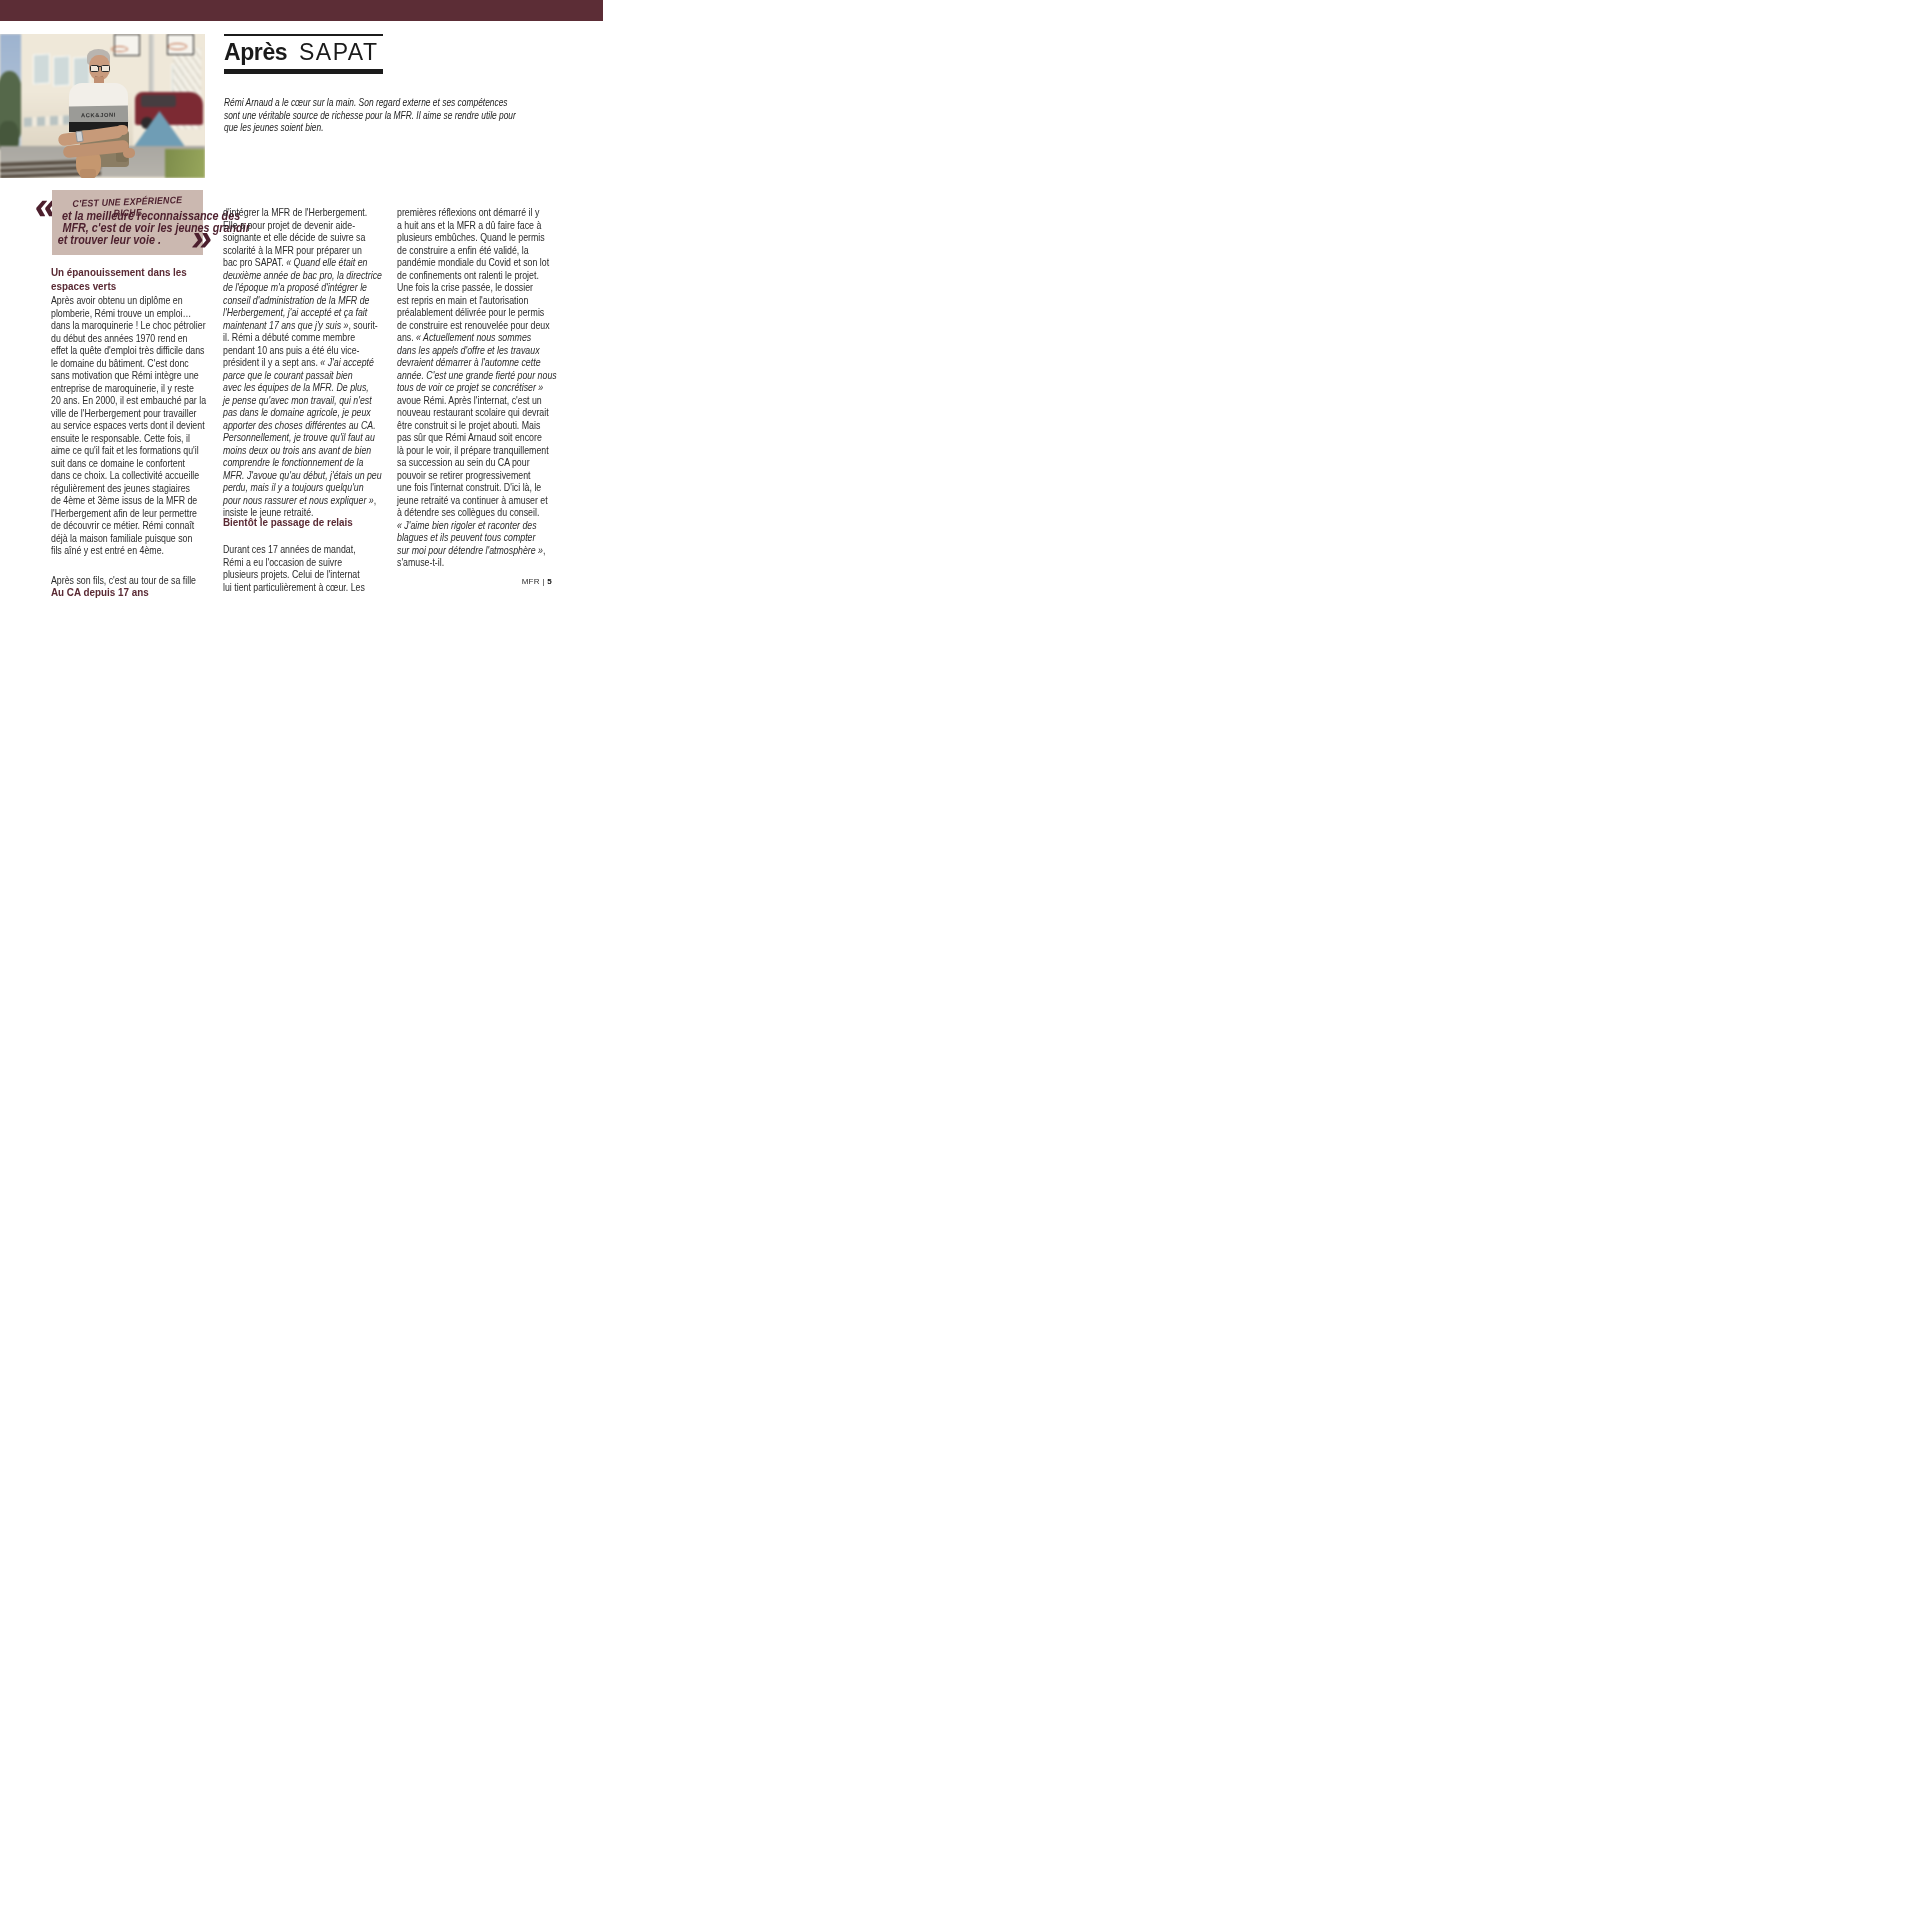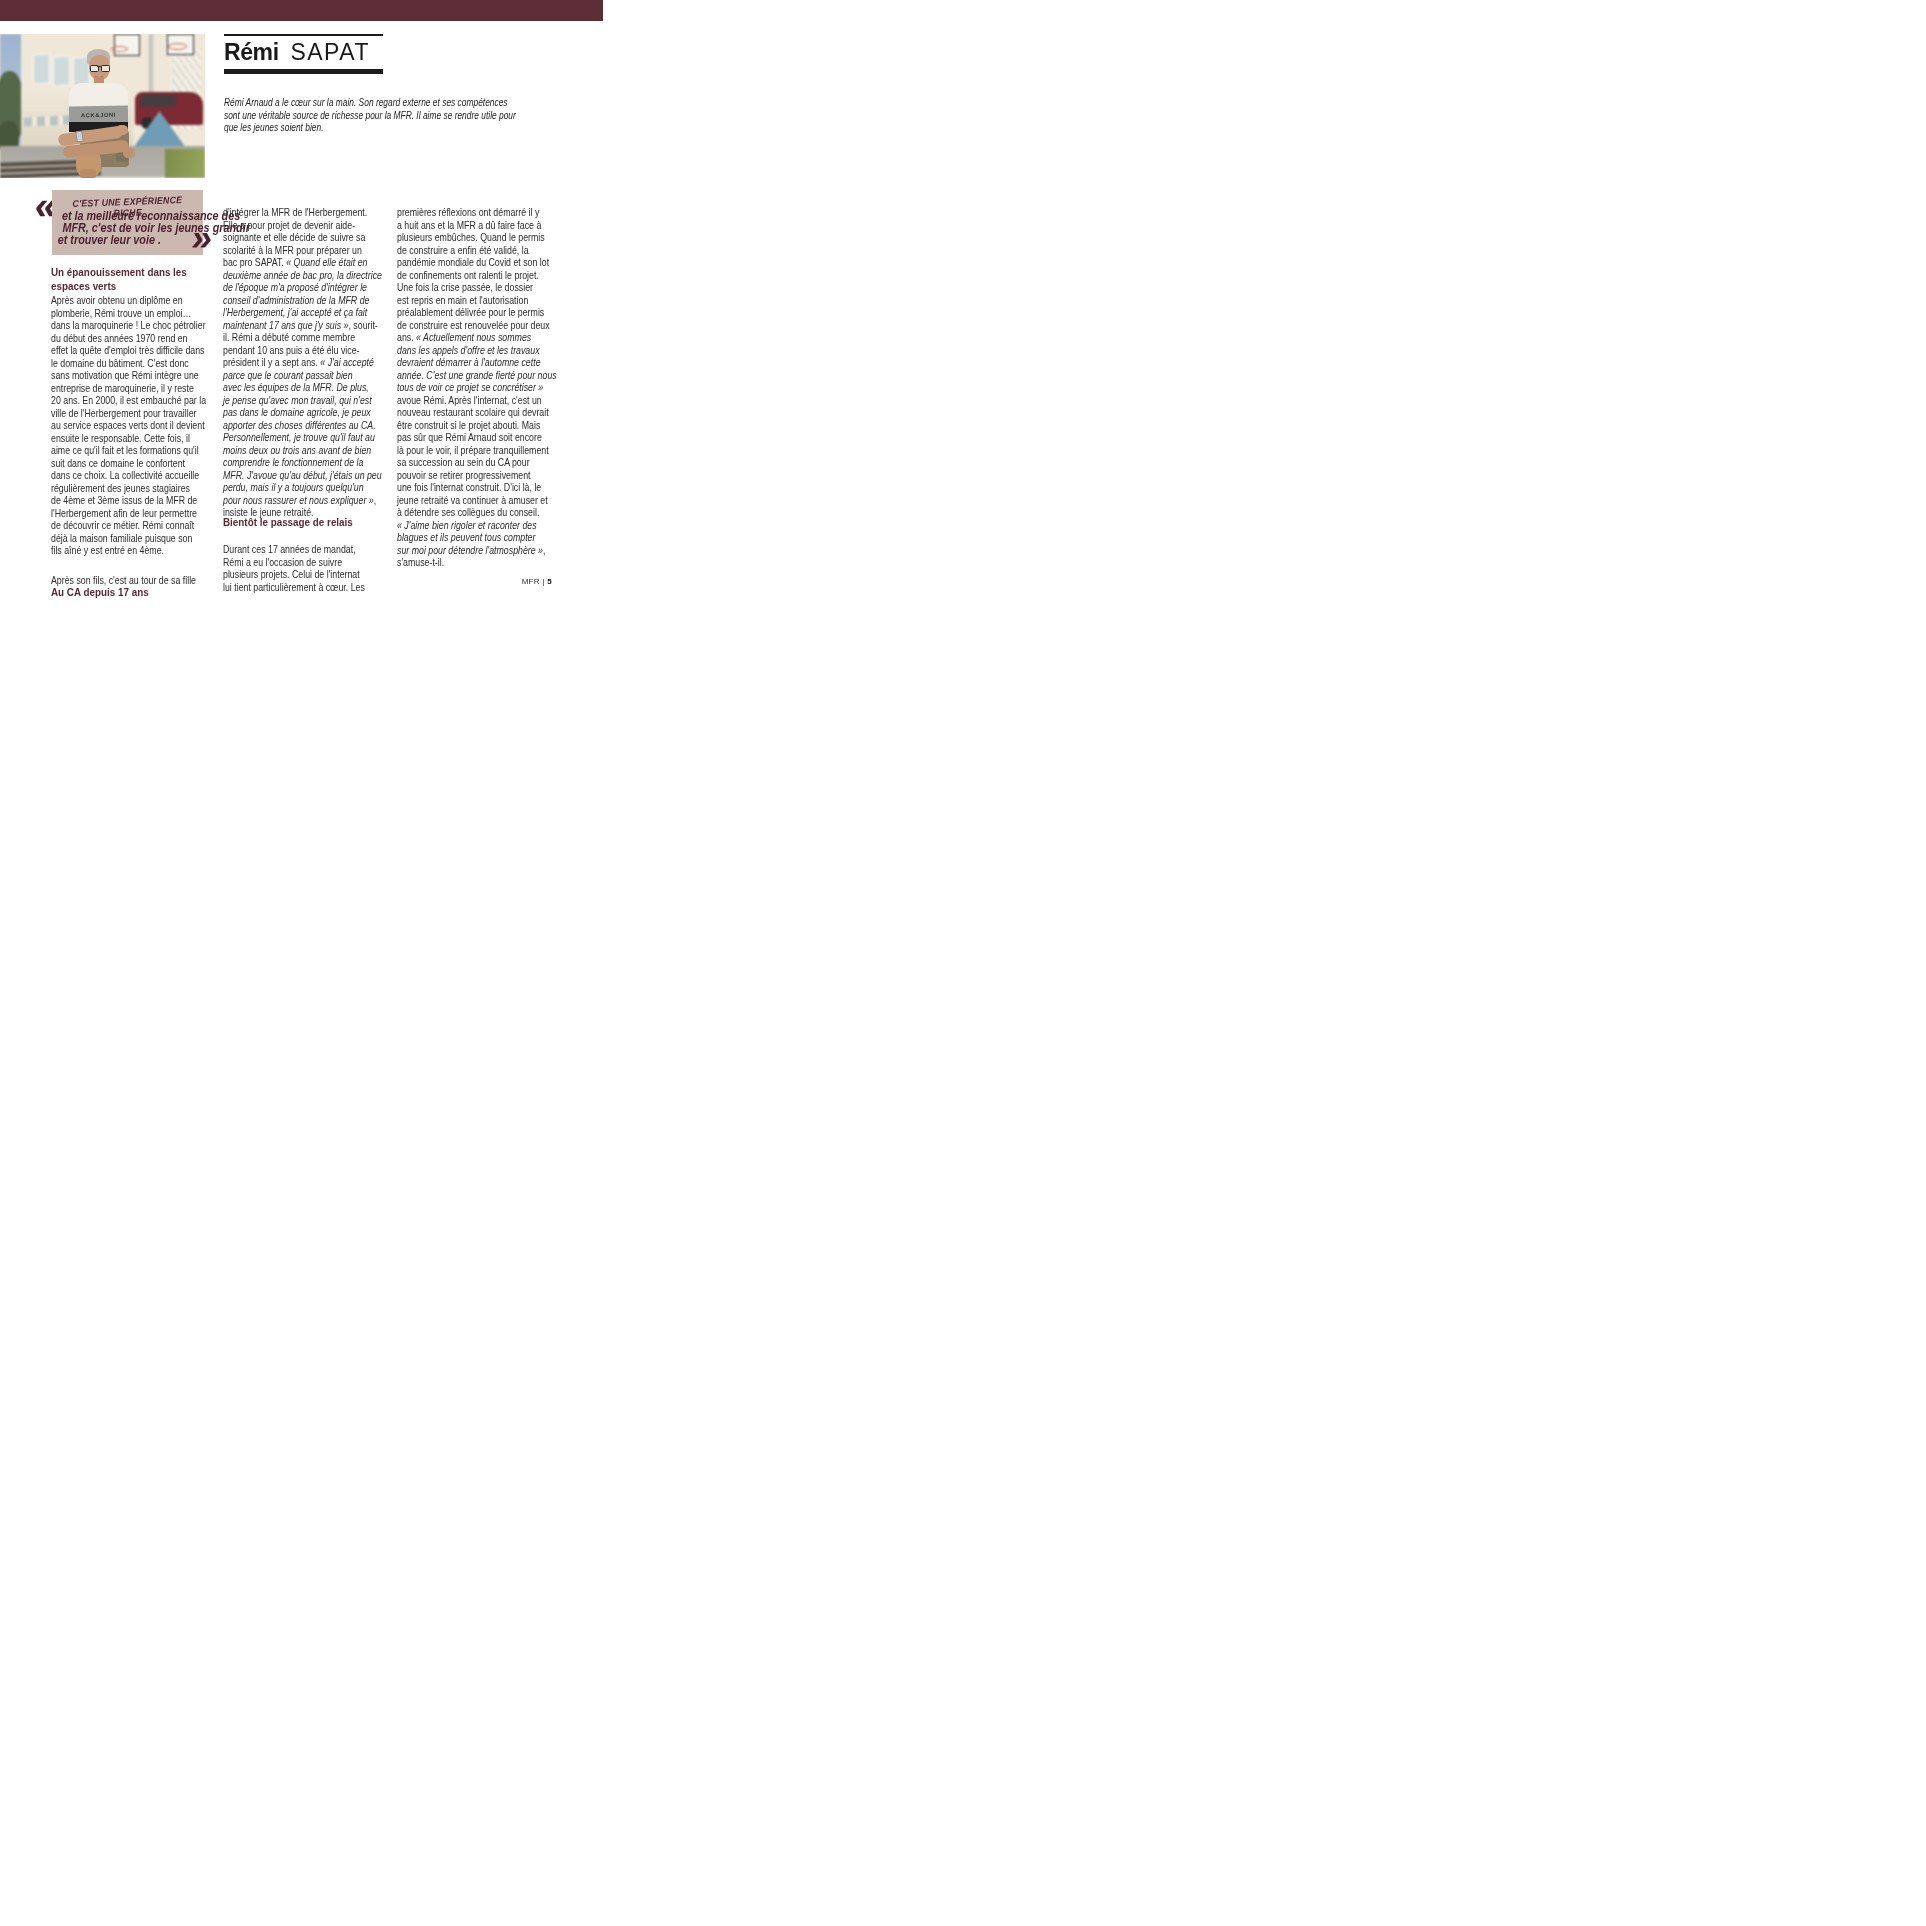--- a/index.html
+++ b/index.html
@@ -173,7 +173,7 @@
 
   <div class="rule-thin"></div>
   <div class="page-title">
-    <span class="t-first">Rémi</span>
+    <span class="t-first">Après</span>
     <span class="t-last">SAPAT</span>
   </div>
   <div class="rule-thick"></div>

